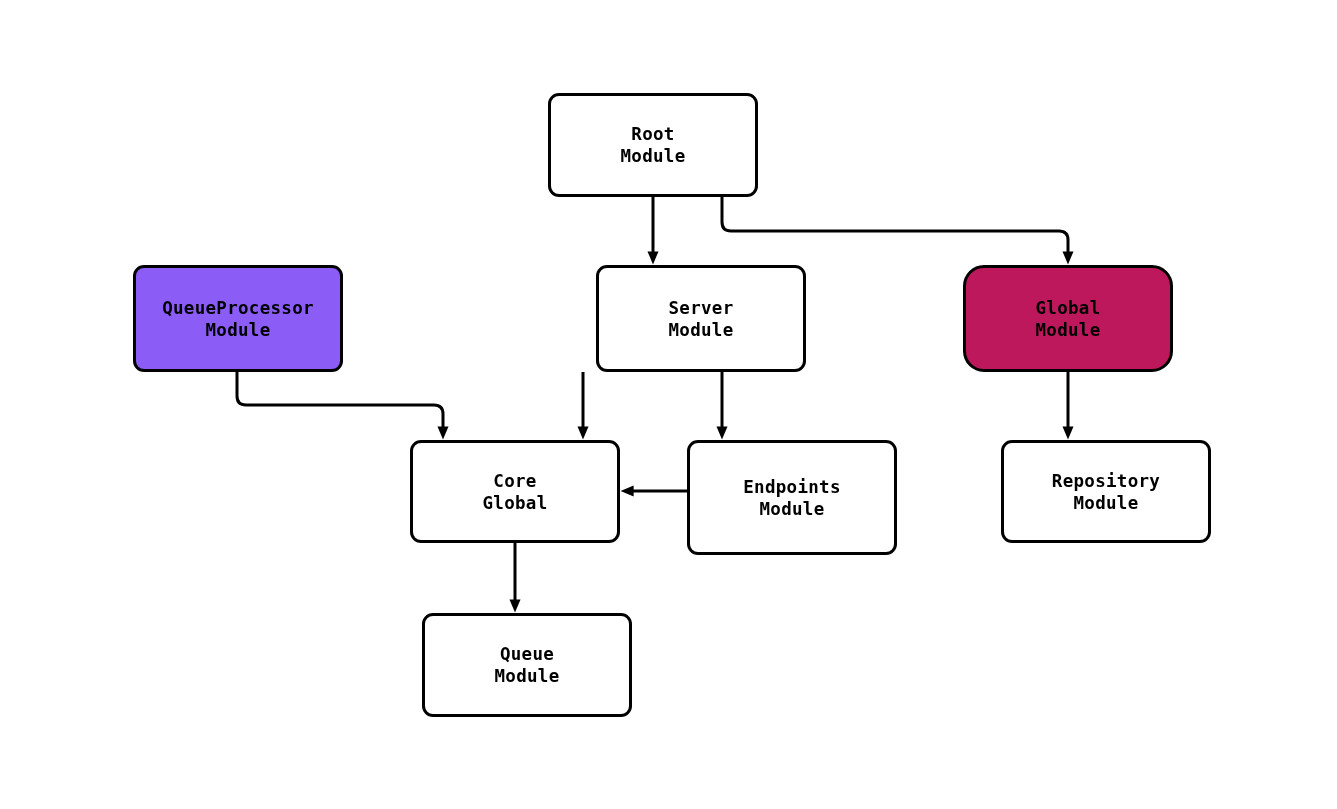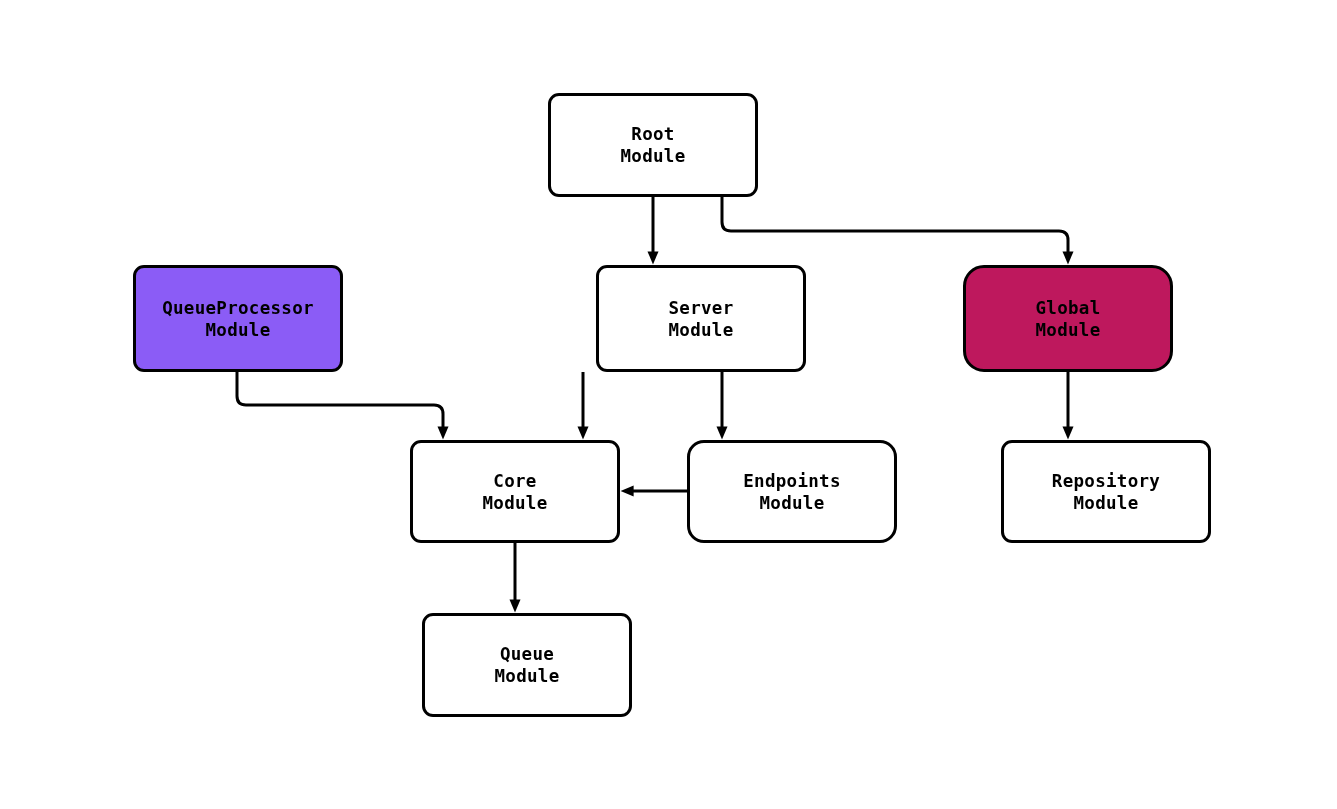--- a/index.html
+++ b/index.html
@@ -96,7 +96,7 @@
 
   <div class="node" style="left: 410px; top: 440px; width: 210px; height: 103px; border-width: 3px; border-color: rgb(0, 0, 0); border-radius: 11px; background: rgb(255, 255, 255);">
     <div class="node-label">Core
-Module</div>
+Global</div>
   </div>
 
   <div class="node" style="left: 687px; top: 440px; width: 210px; height: 103px; border-width: 3px; border-color: rgb(0, 0, 0); border-radius: 17px; background: rgb(255, 255, 255);">

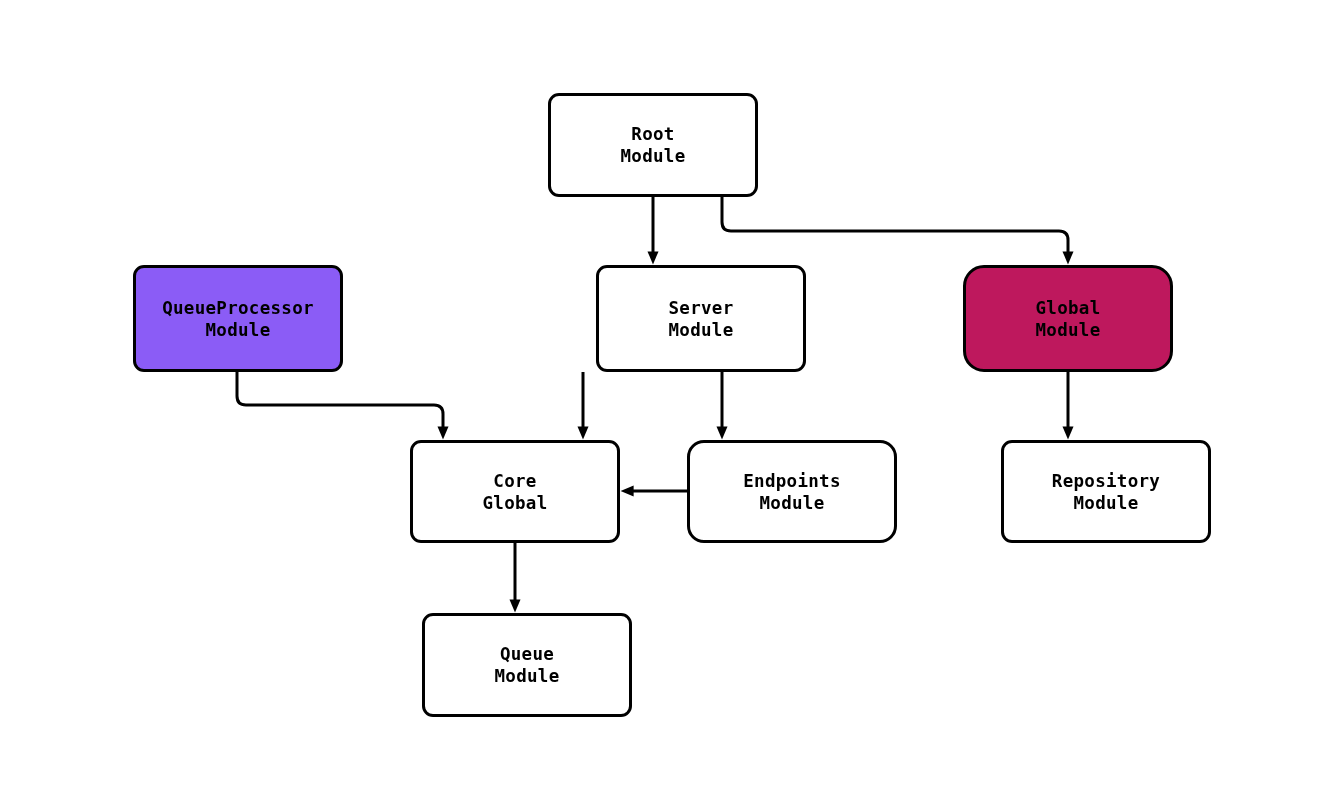--- a/index.html
+++ b/index.html
@@ -99,7 +99,7 @@
 Global</div>
   </div>
 
-  <div class="node" style="left: 687px; top: 440px; width: 210px; height: 103px; border-width: 3px; border-color: rgb(0, 0, 0); border-radius: 17px; background: rgb(255, 255, 255);">
+  <div class="node" style="left: 687px; top: 440px; width: 210px; height: 115px; border-width: 3px; border-color: rgb(0, 0, 0); border-radius: 11px; background: rgb(255, 255, 255);">
     <div class="node-label">Endpoints
 Module</div>
   </div>

